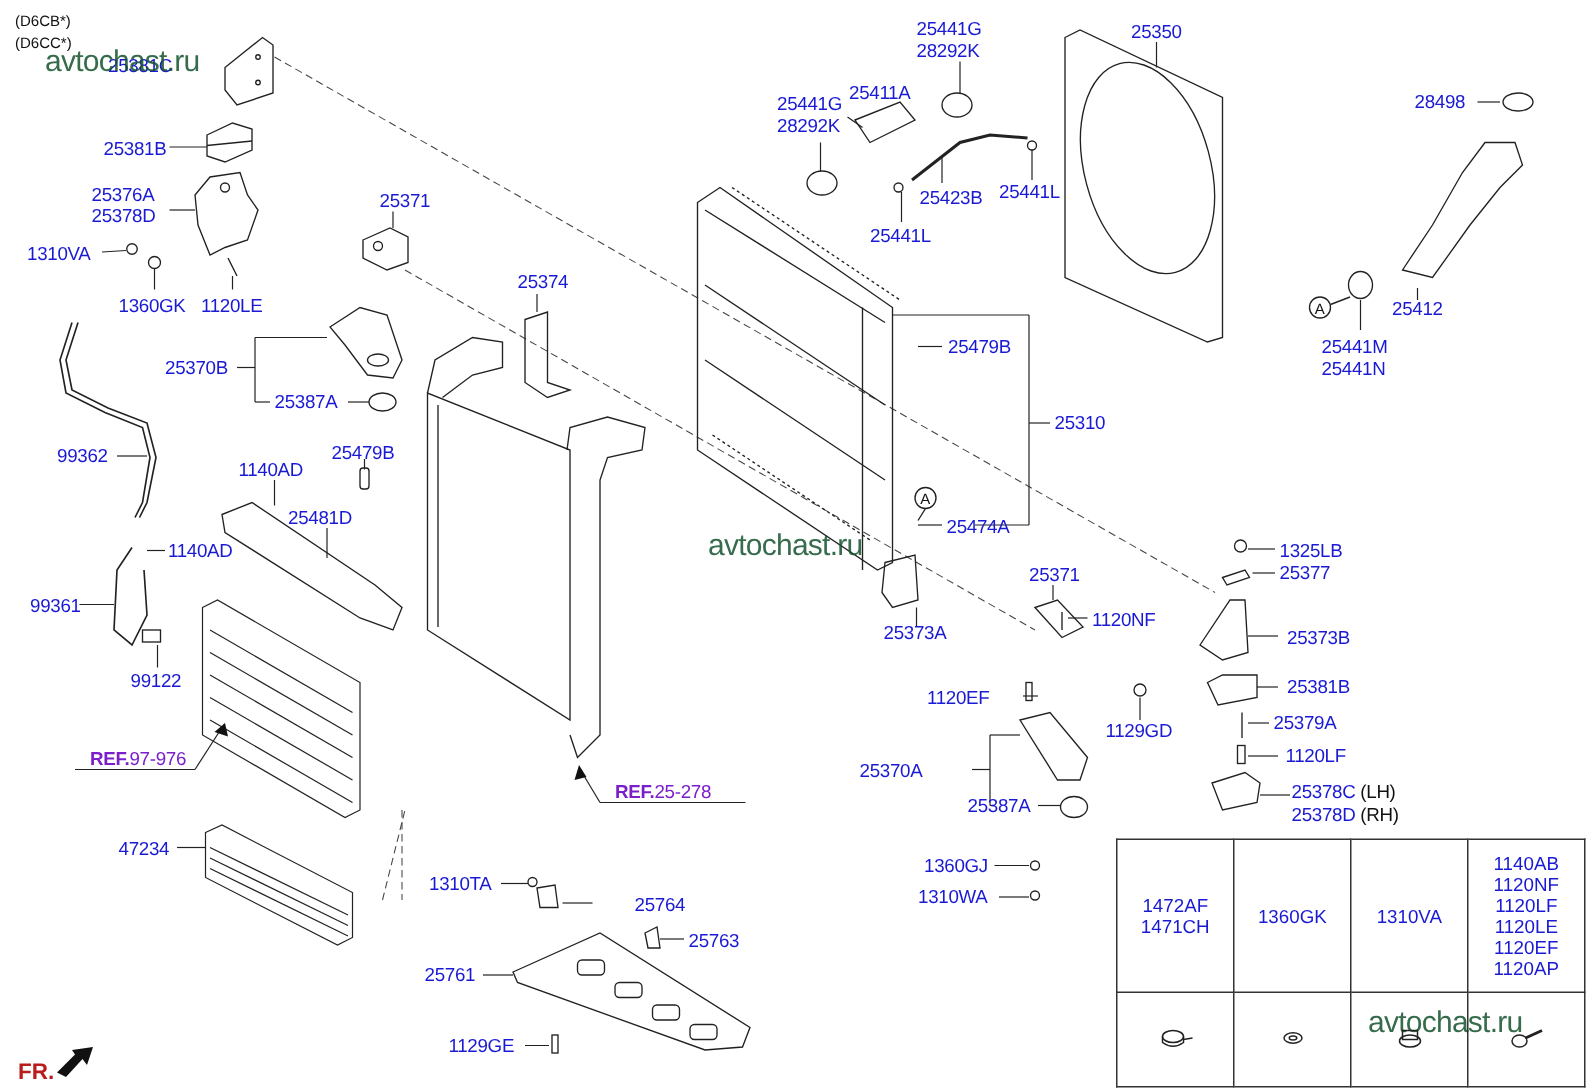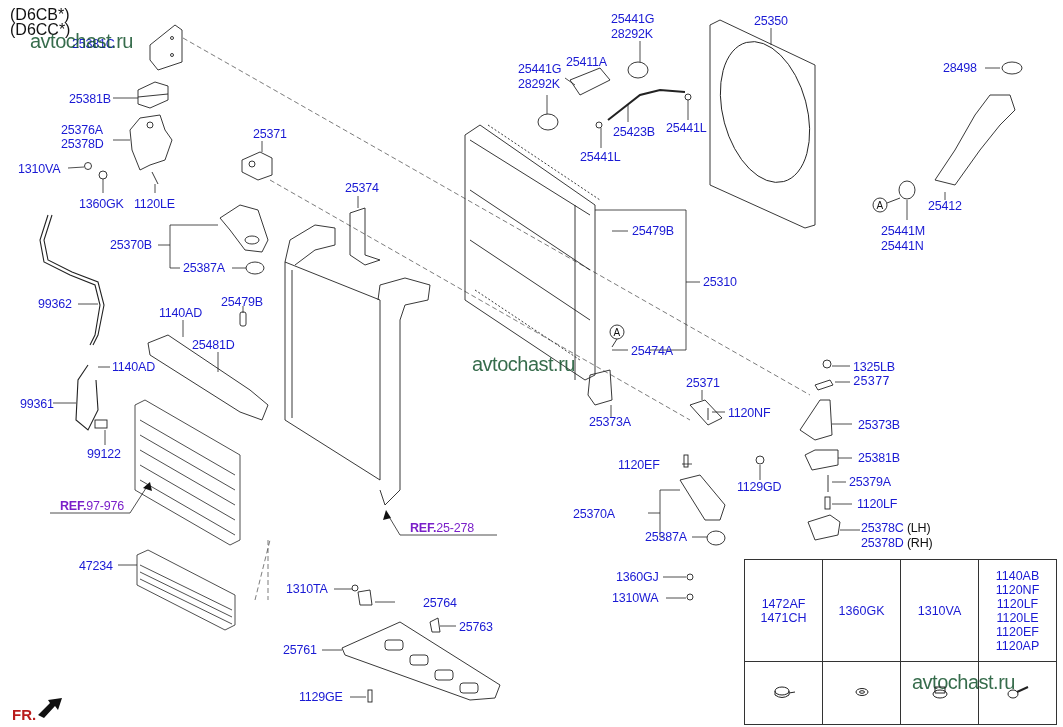--- a/index.html
+++ b/index.html
@@ -12,7 +12,7 @@
   .ref b { font-weight: bold; }
   .wm { position: absolute; font-size: 20px; color: #14532d; opacity: 0.85; white-space: nowrap; letter-spacing: -0.5px; }
   .fr { position: absolute; font-size: 15px; color: #b91c1c; font-weight: bold; }
-  .variant { position: absolute; font-size: 16px; color: #111; line-height: 14px; }
+  .variant { position: absolute; font-size: 10px; color: #111; line-height: 14px; }
   .tbl { position: absolute; left: 744px; top: 559px; width: 313px; height: 164px; border-collapse: collapse; }
   .tbl td { border: 1px solid #333; text-align: center; vertical-align: middle; color: #1a1ad4;
             font-size: 12.5px; line-height: 14px; padding: 0; }

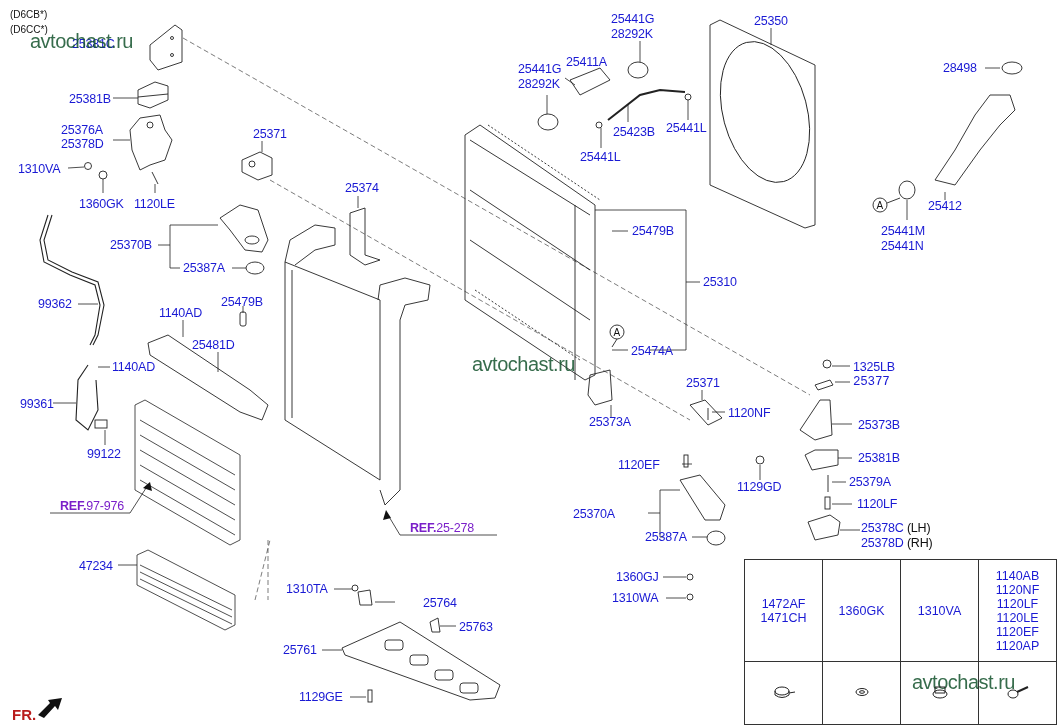--- a/index.html
+++ b/index.html
@@ -293,7 +293,7 @@
 <div class="lbl" style="left:616px;top:570px;">1360GJ</div>
 <div class="lbl" style="left:612px;top:591px;">1310WA</div>
 <div class="lbl" style="left:853px;top:360px;">1325LB</div>
-<div class="lbl" style="left:853px;top:375px;font-family:Liberation Mono, monospace;">25377</div>
+<div class="lbl" style="left:853px;top:375px;">25377</div>
 <div class="lbl" style="left:858px;top:418px;">25373B</div>
 <div class="lbl" style="left:858px;top:451px;">25381B</div>
 <div class="lbl" style="left:849px;top:475px;">25379A</div>

